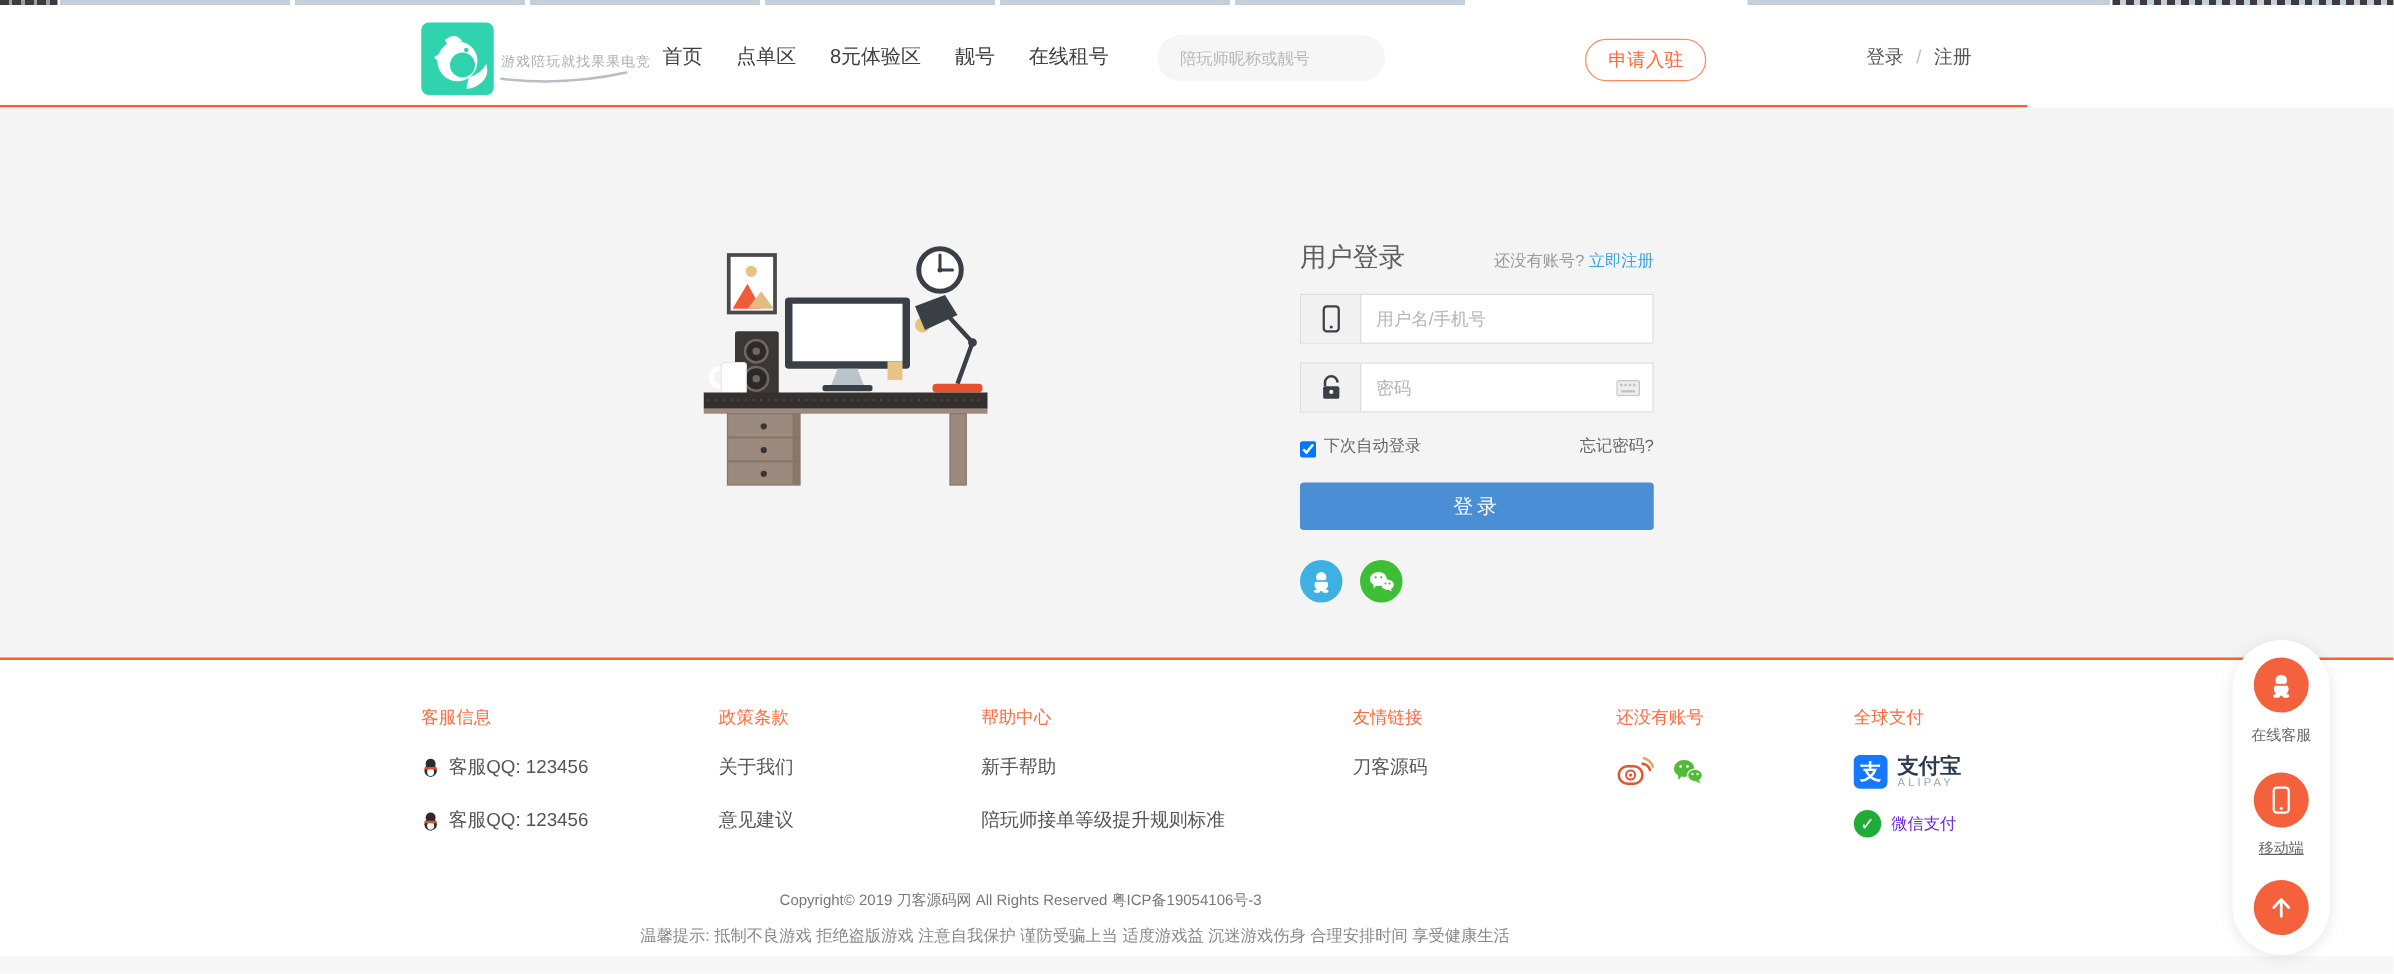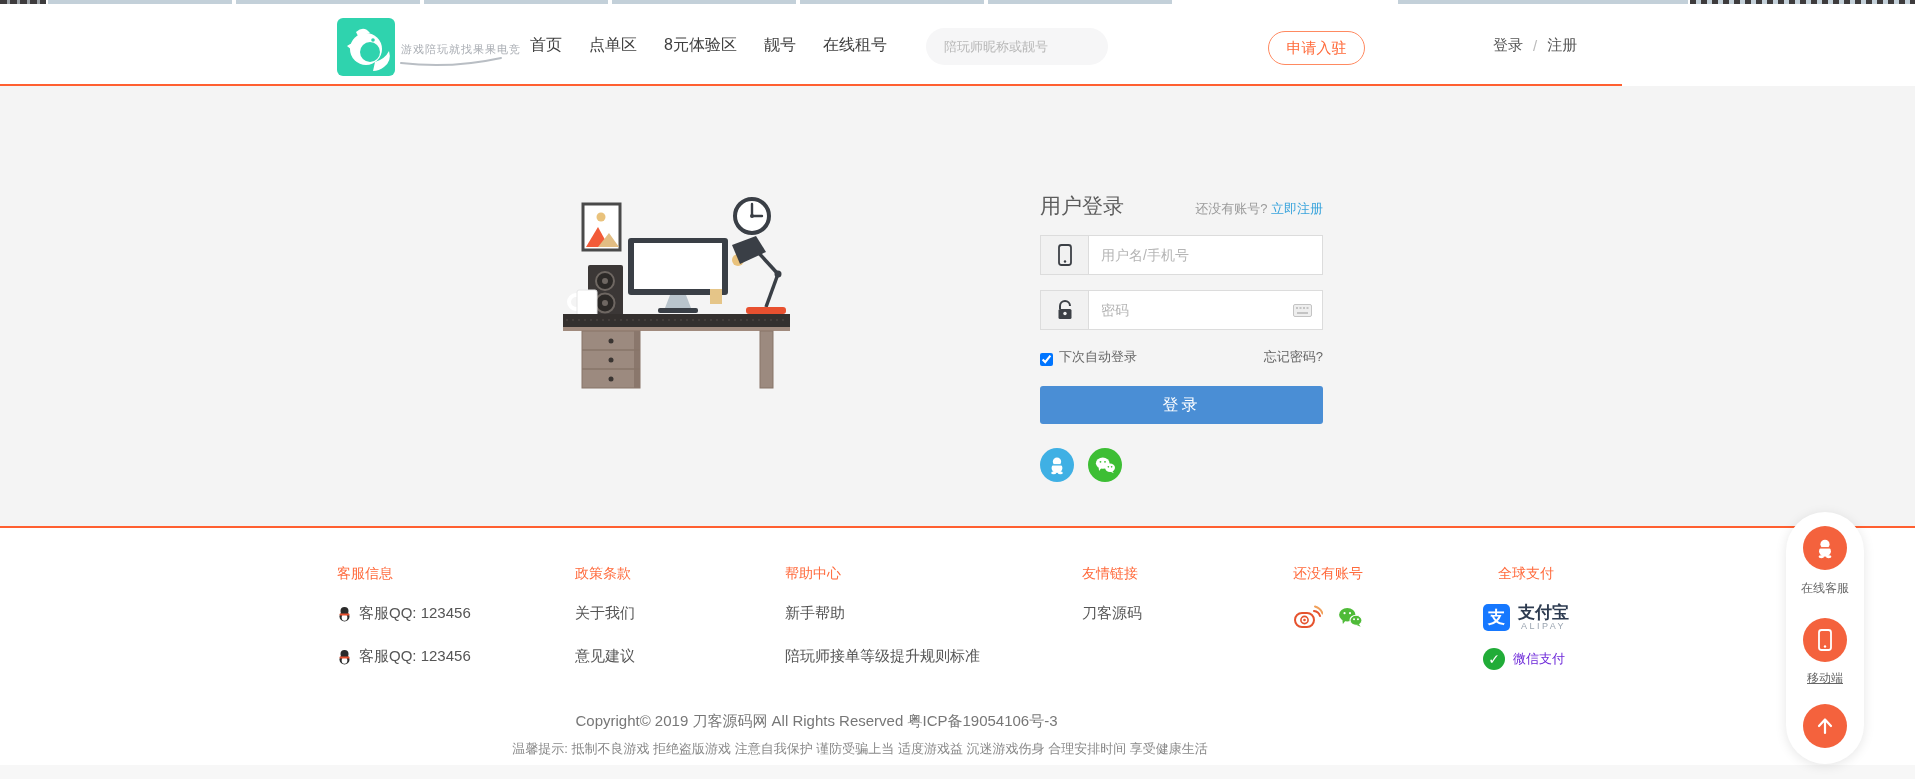--- a/index.html
+++ b/index.html
@@ -78,7 +78,7 @@
   .fcol .fitem { font-size:15px; color:#555; margin-bottom:24px; display:flex; align-items:center; gap:7px;
     cursor:pointer; white-space:nowrap; }
   .fcol.c1 { left:337px; } .fcol.c2 { left:575px; } .fcol.c3 { left:785px; }
-  .fcol.c4 { left:1082px; } .fcol.c5 { left:1293px; } .fcol.c6 { left:1483px;text-align:center; }
+  .fcol.c4 { left:1082px; } .fcol.c5 { left:1293px; } .fcol.c6 { left:1483px; }
   .follow-icons { display:flex; gap:13px; align-items:center; margin-top:4px; }
   .follow-icons span { cursor:pointer; display:inline-flex; }
   .pay-row { display:flex; align-items:center; gap:8px; margin-bottom:17px; cursor:pointer; }

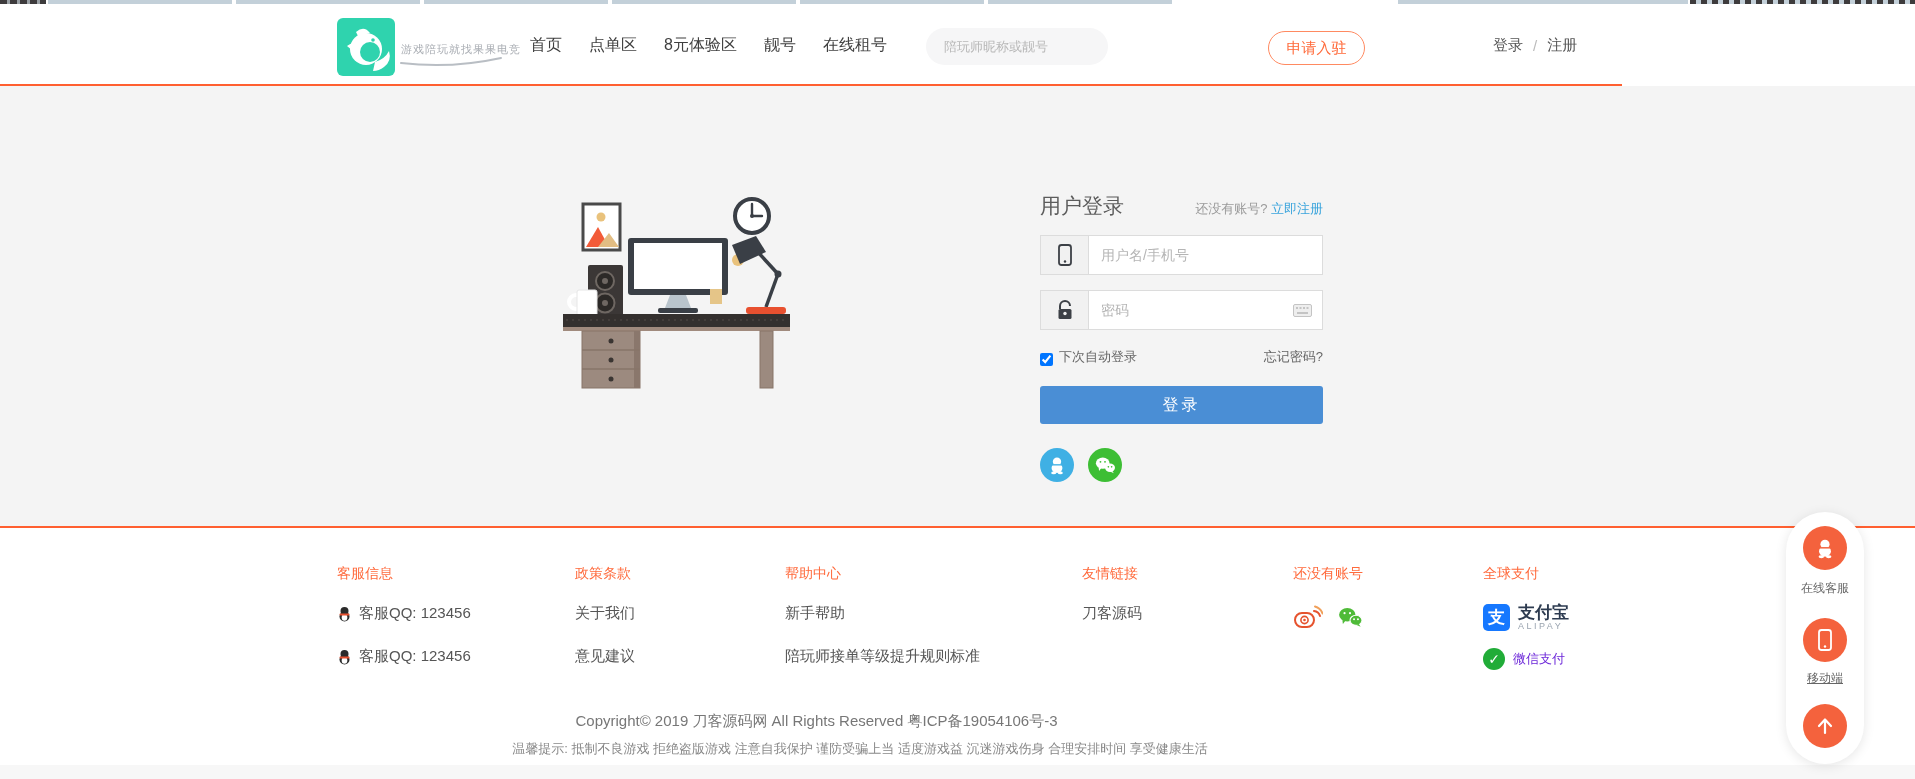--- a/index.html
+++ b/index.html
@@ -89,7 +89,7 @@
   .wxpay-circ { width:22px; height:22px; border-radius:50%; background:#21ac38; color:#fff; font-size:14px;
     display:flex; align-items:center; justify-content:center; font-weight:bold; }
   .wxpay-label { font-size:13px; color:#6d28d9; }
-  .copyright { position:absolute; top:182px; left:0; width:1633px; text-align:center; font-size:15px; color:#777; }
+  .copyright { position:absolute; top:182px; left:0; width:1633px; text-align:center; font-size:12px; color:#777; }
   .tips { position:absolute; top:210px; left:0; width:1720px; text-align:center; font-size:13px; color:#888; }
   .bottom-strip { position:absolute; top:765px; left:0; width:1915px; height:14px; background:#f7f7f7; }
 

